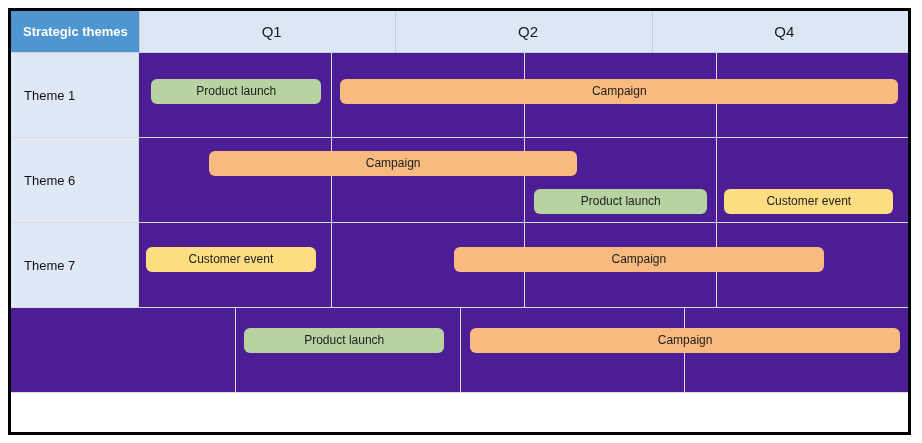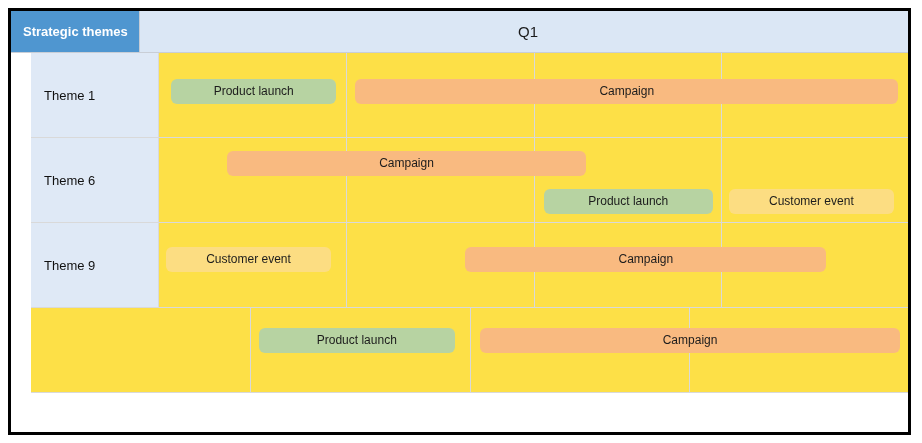--- a/index.html
+++ b/index.html
@@ -125,6 +125,7 @@
       <div class="corner-cell">Strategic themes</div>
       <div class="quarter-headers">
           <div class="qcell">Q1</div>
+          <div class="qcell">Q2</div>
         </div>
     </div>
 

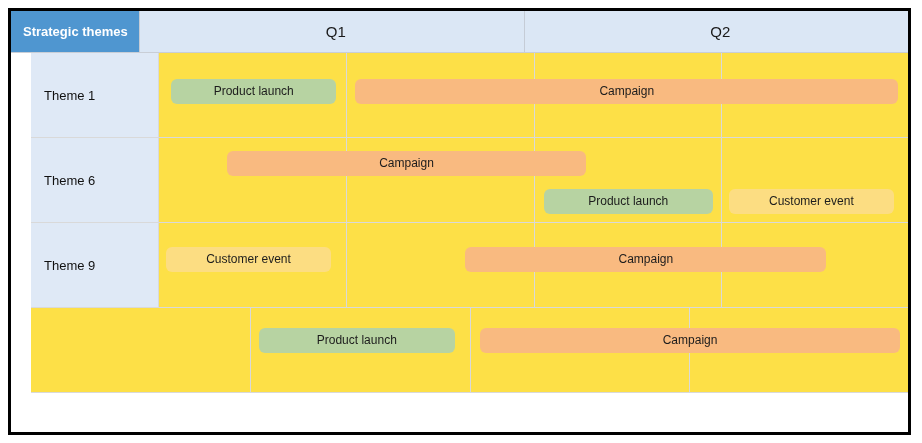--- a/index.html
+++ b/index.html
@@ -126,6 +126,7 @@
       <div class="quarter-headers">
           <div class="qcell">Q1</div>
           <div class="qcell">Q2</div>
+          <div class="qcell">Q4</div>
         </div>
     </div>
 

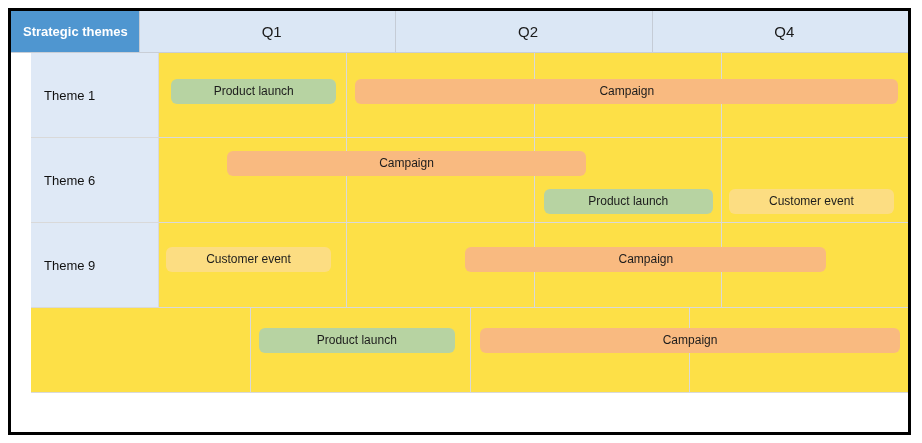--- a/index.html
+++ b/index.html
@@ -66,7 +66,6 @@
   
   .theme-rows {
     flex: 0 0 auto;
-    margin-left: 20px;
   }
   .trow {
     display: flex;

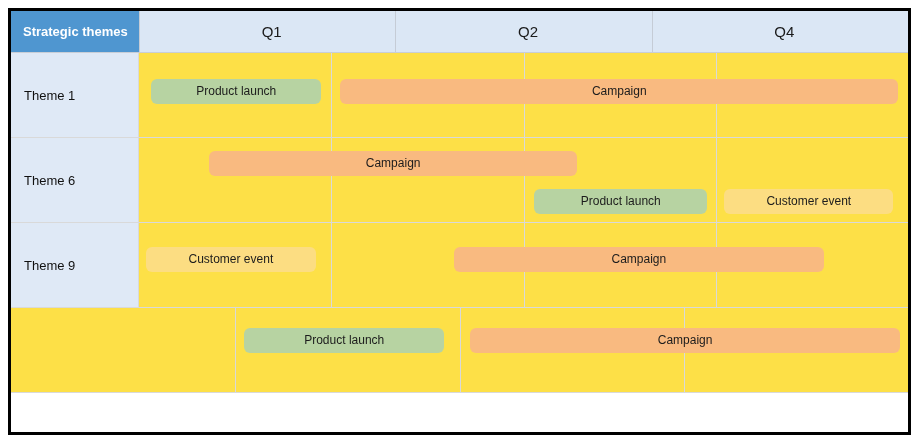--- a/index.html
+++ b/index.html
@@ -87,7 +87,7 @@
   .tcell {
     flex: 1;
     position: relative;
-    background: #fde047;
+    background: #4c1d95;
   }
   .vline {
     position: absolute;

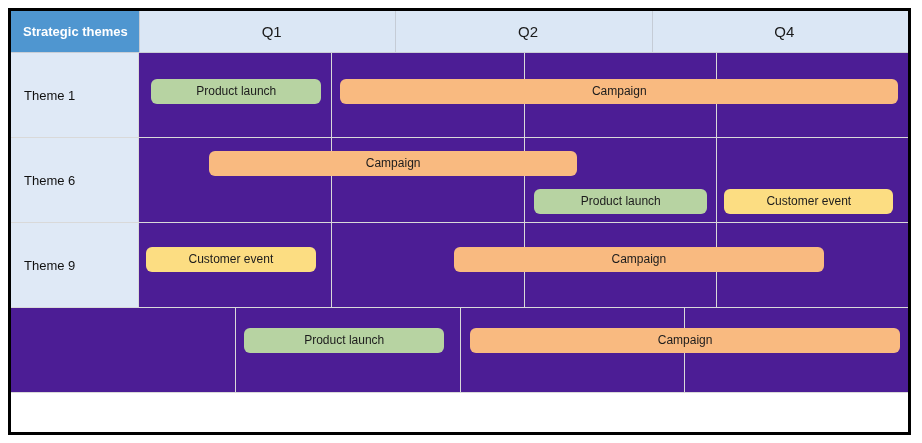--- a/index.html
+++ b/index.html
@@ -152,7 +152,7 @@
           </div>
         </div>
         <div class="trow">
-          <div class="lcell">Theme 9</div>
+          <div class="lcell">Theme 7</div>
           <div class="tcell">
             <div class="vline" style="left: 25%;"></div>
             <div class="vline" style="left: 50%;"></div>

